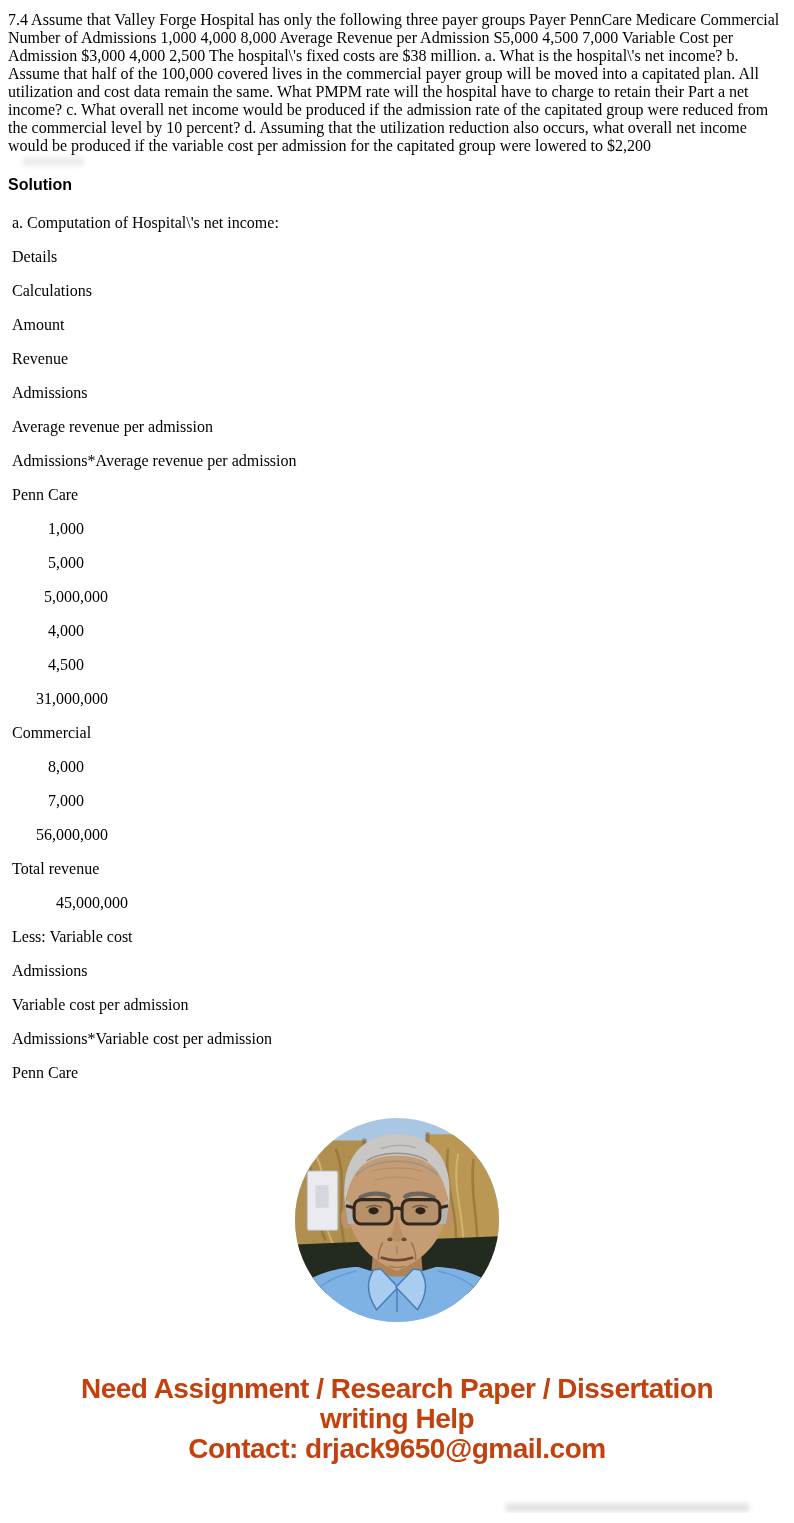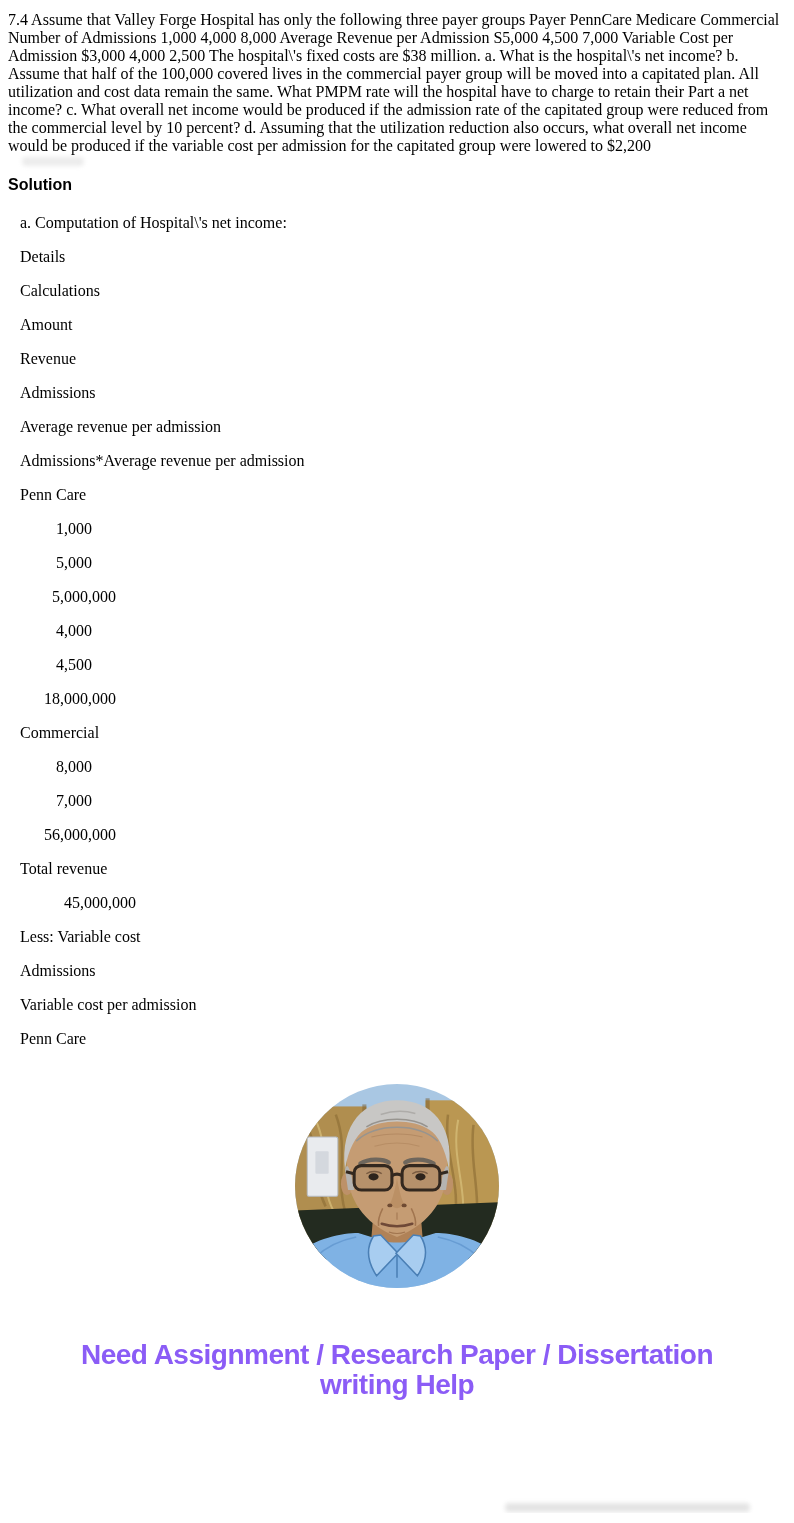--- a/index.html
+++ b/index.html
@@ -25,7 +25,7 @@
     line-height: 22px;
   }
   .s-line {
-    margin: 16px 12px;
+    margin: 16px 4px;
     line-height: 18px;
     white-space: pre-wrap;   
   }

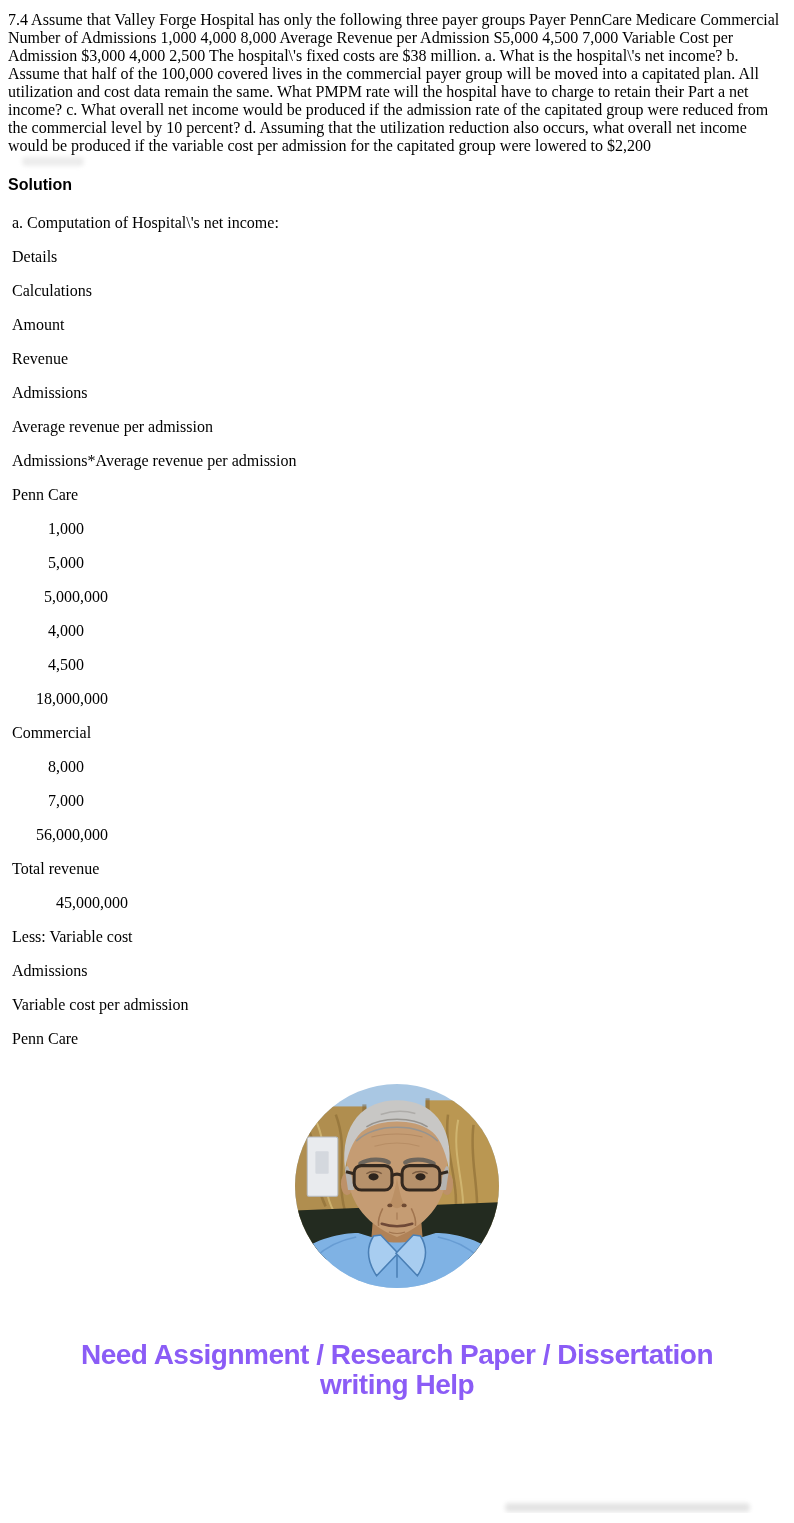--- a/index.html
+++ b/index.html
@@ -77,7 +77,7 @@
     <p class="s-line">        5,000,000</p>
     <p class="s-line">         4,000</p>
     <p class="s-line">         4,500</p>
-    <p class="s-line">      18,000,000</p>
+    <p class="s-line">      31,000,000</p>
     <p class="s-line">Commercial</p>
     <p class="s-line">         8,000</p>
     <p class="s-line">         7,000</p>

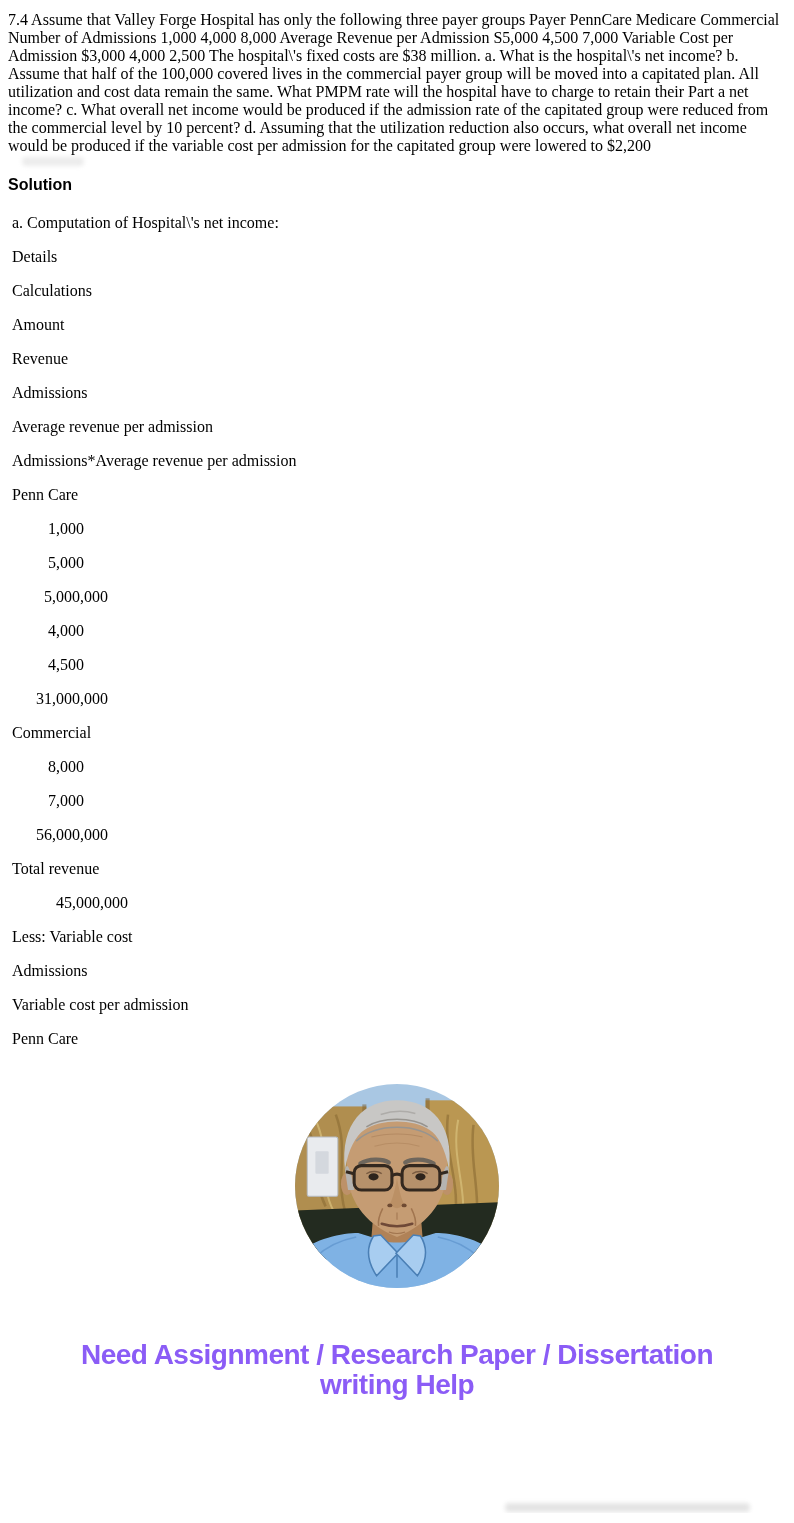--- a/index.html
+++ b/index.html
@@ -87,6 +87,7 @@
     <p class="s-line">Less: Variable cost</p>
     <p class="s-line">Admissions</p>
     <p class="s-line">Variable cost per admission</p>
+    <p class="s-line">Admissions*Variable cost per admission</p>
     <p class="s-line">Penn Care</p>
   </div>
 

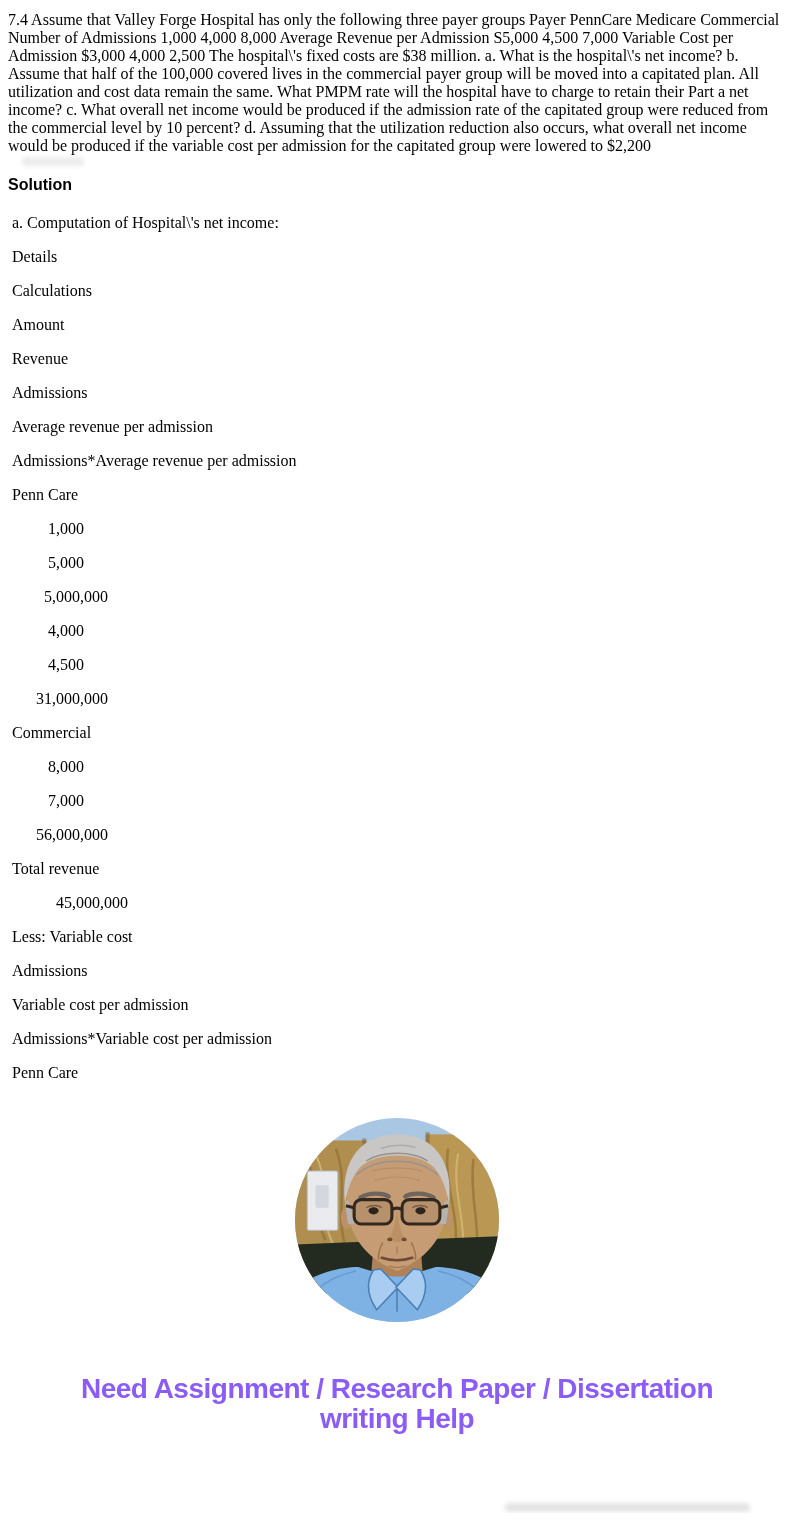--- a/index.html
+++ b/index.html
@@ -49,7 +49,7 @@
     font-size: 28px;
     line-height: 30px;
     letter-spacing: -0.5px;
-    color: #8b5cf6;
+    color: #c2410c;
   }
   .smudge { position: absolute; border-radius: 4px; }
   .smudge-a { left: 14px;  top: 149px;  width: 62px;  height: 9px; background:#c9c9c9; opacity:.35; filter: blur(2px); }

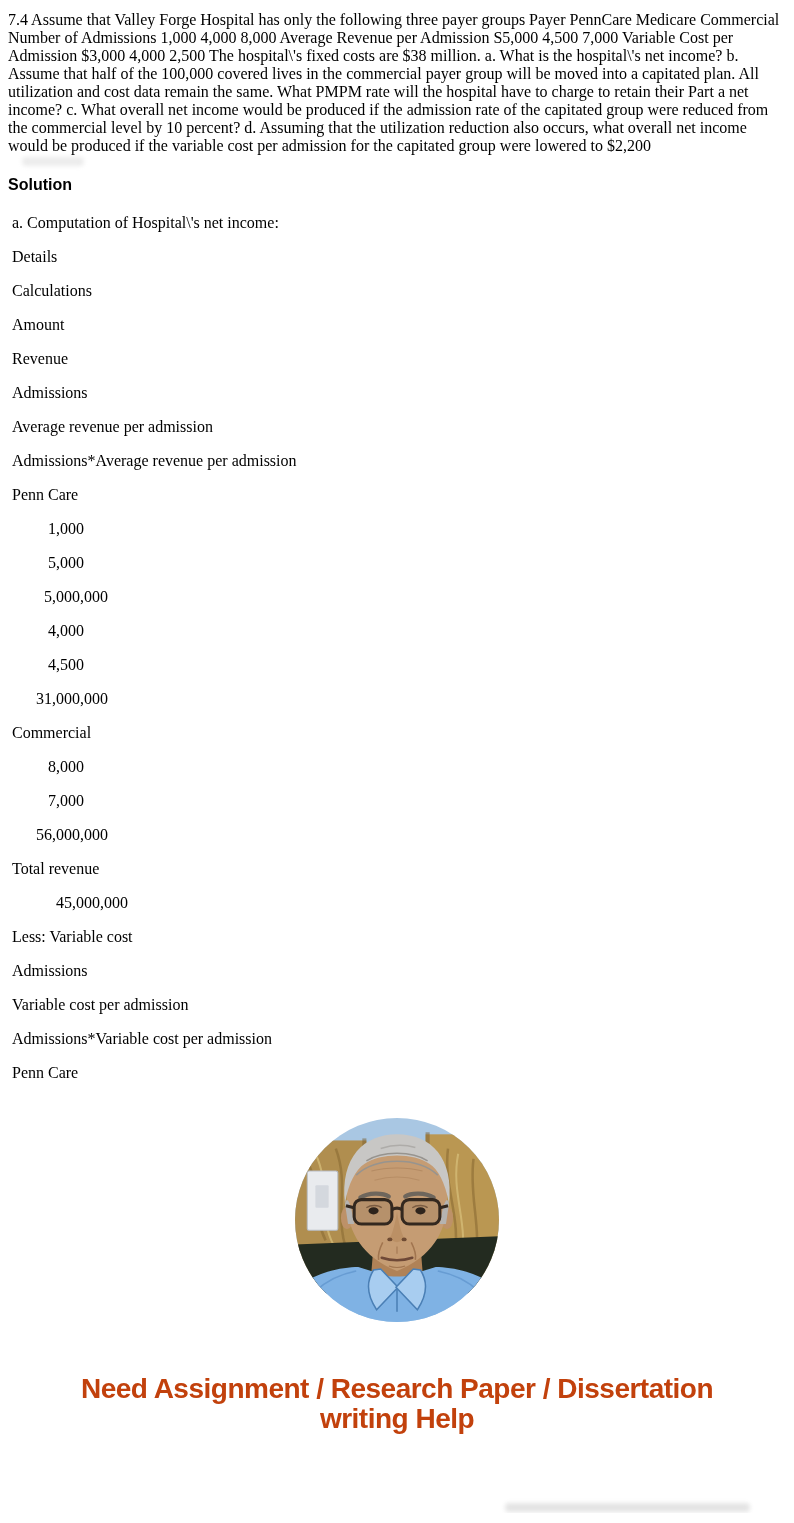--- a/index.html
+++ b/index.html
@@ -168,6 +168,7 @@
 <div class="footer">
     <div class="f-line">Need Assignment / Research Paper / Dissertation</div>
     <div class="f-line">writing Help</div>
+    <div class="f-line">Contact: drjack9650@gmail.com</div>
   </div>
 
 <div class="smudge smudge-a"></div>

